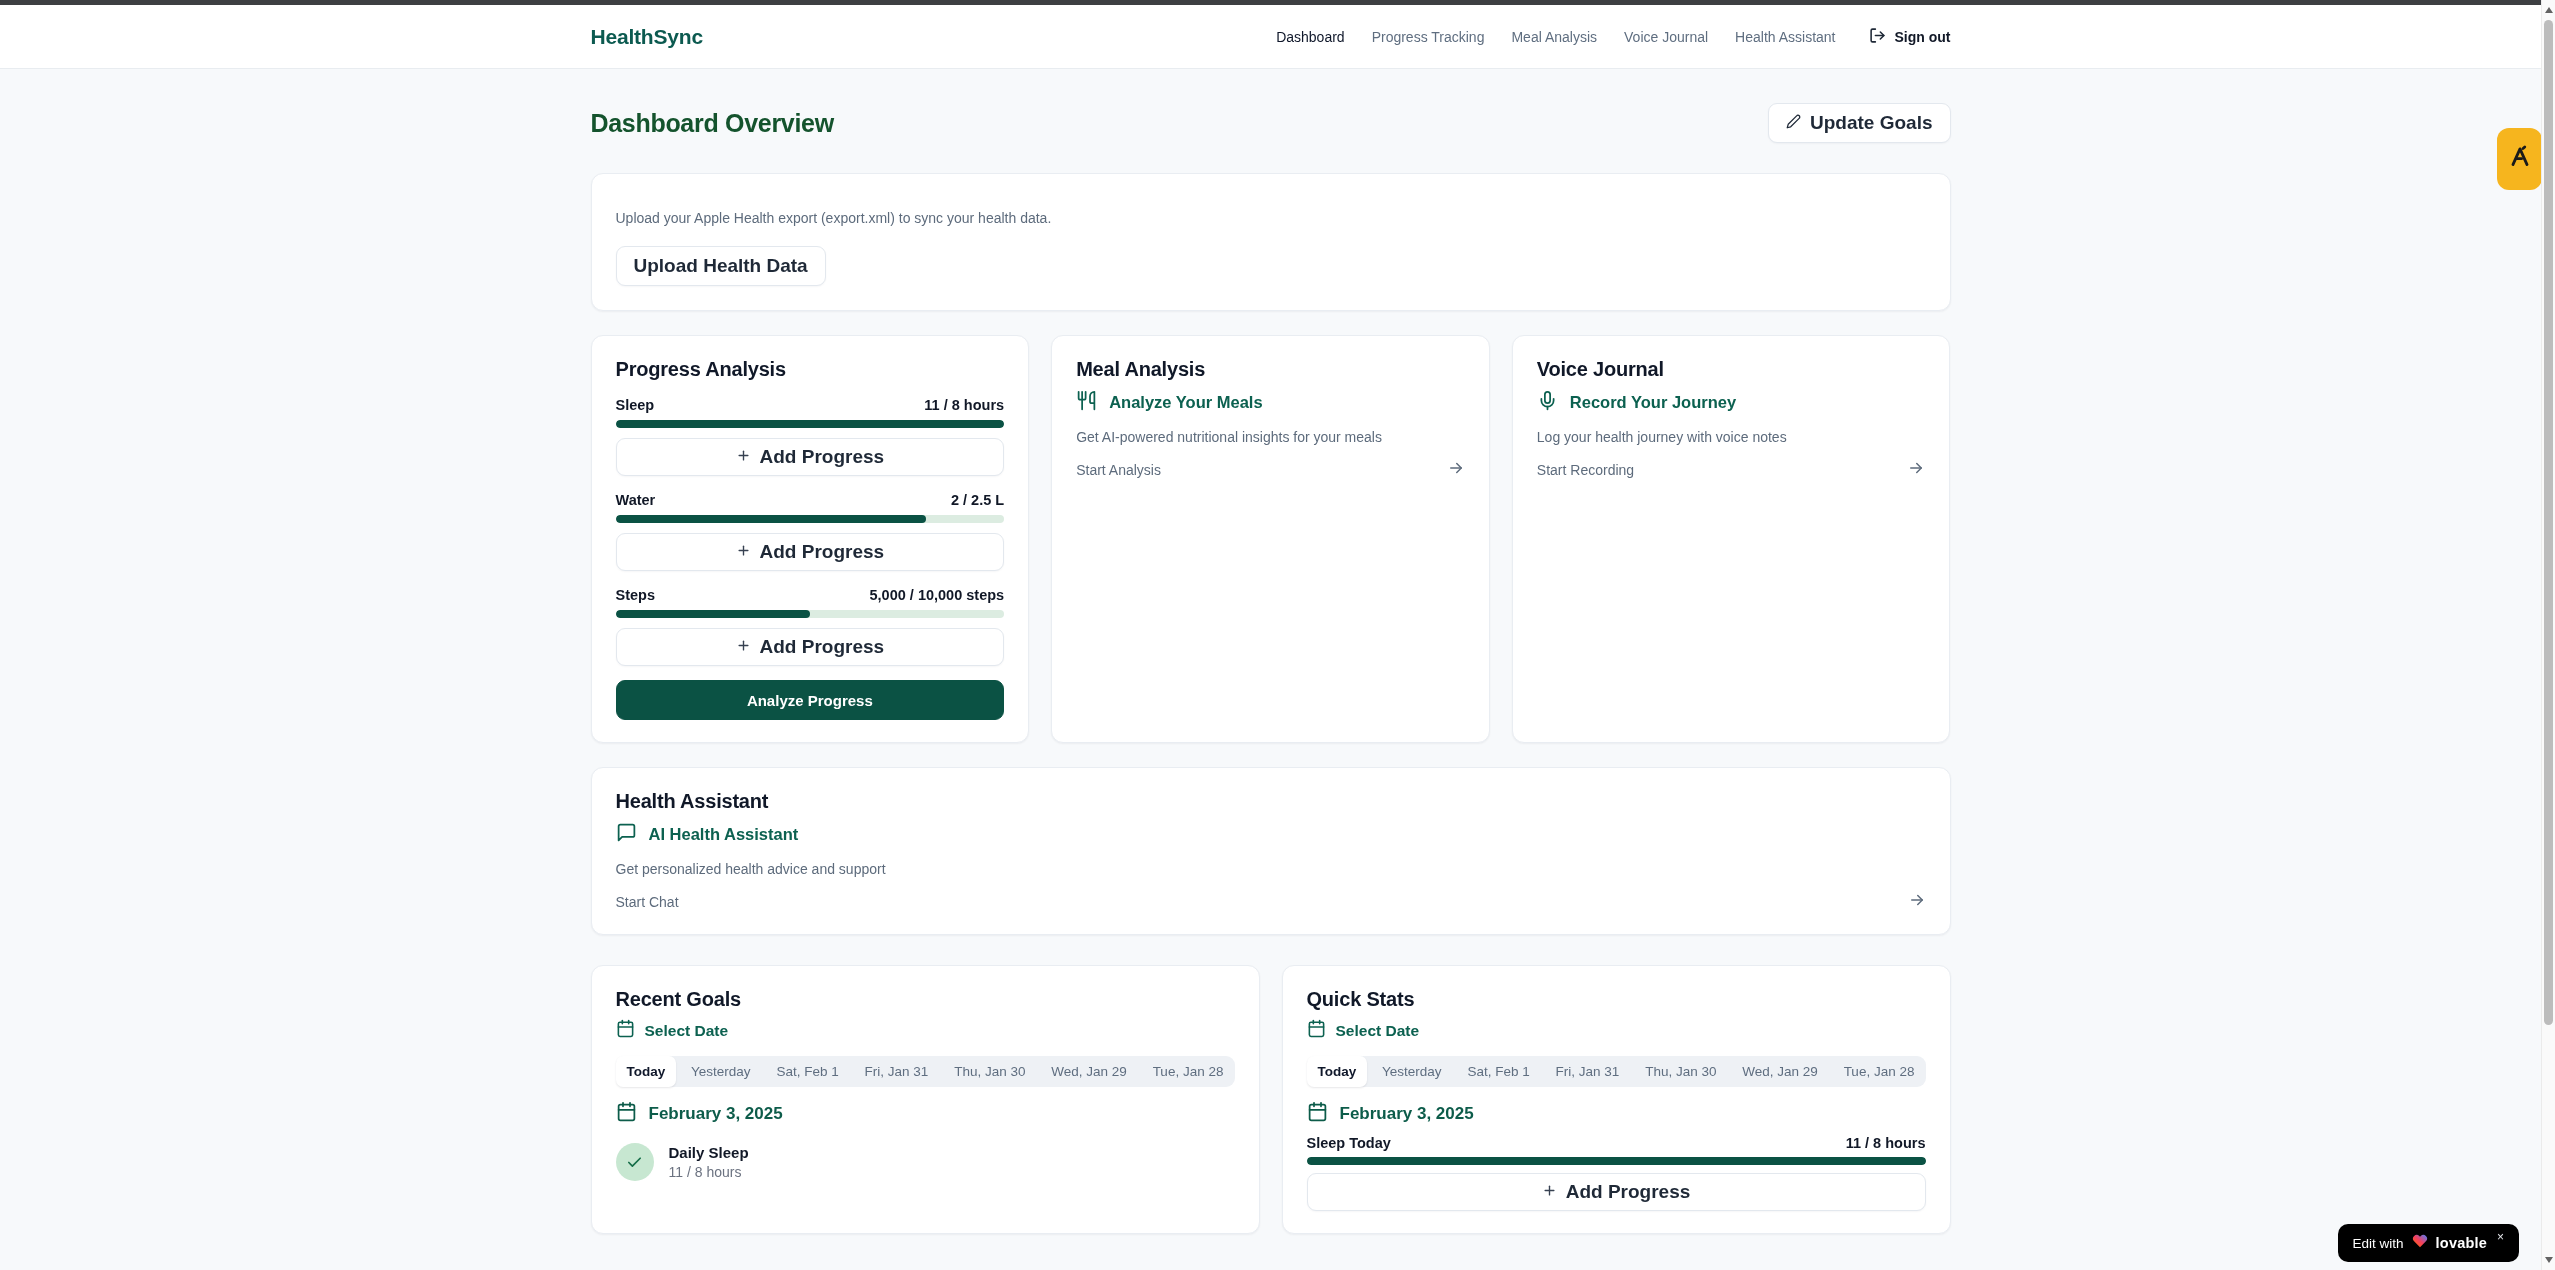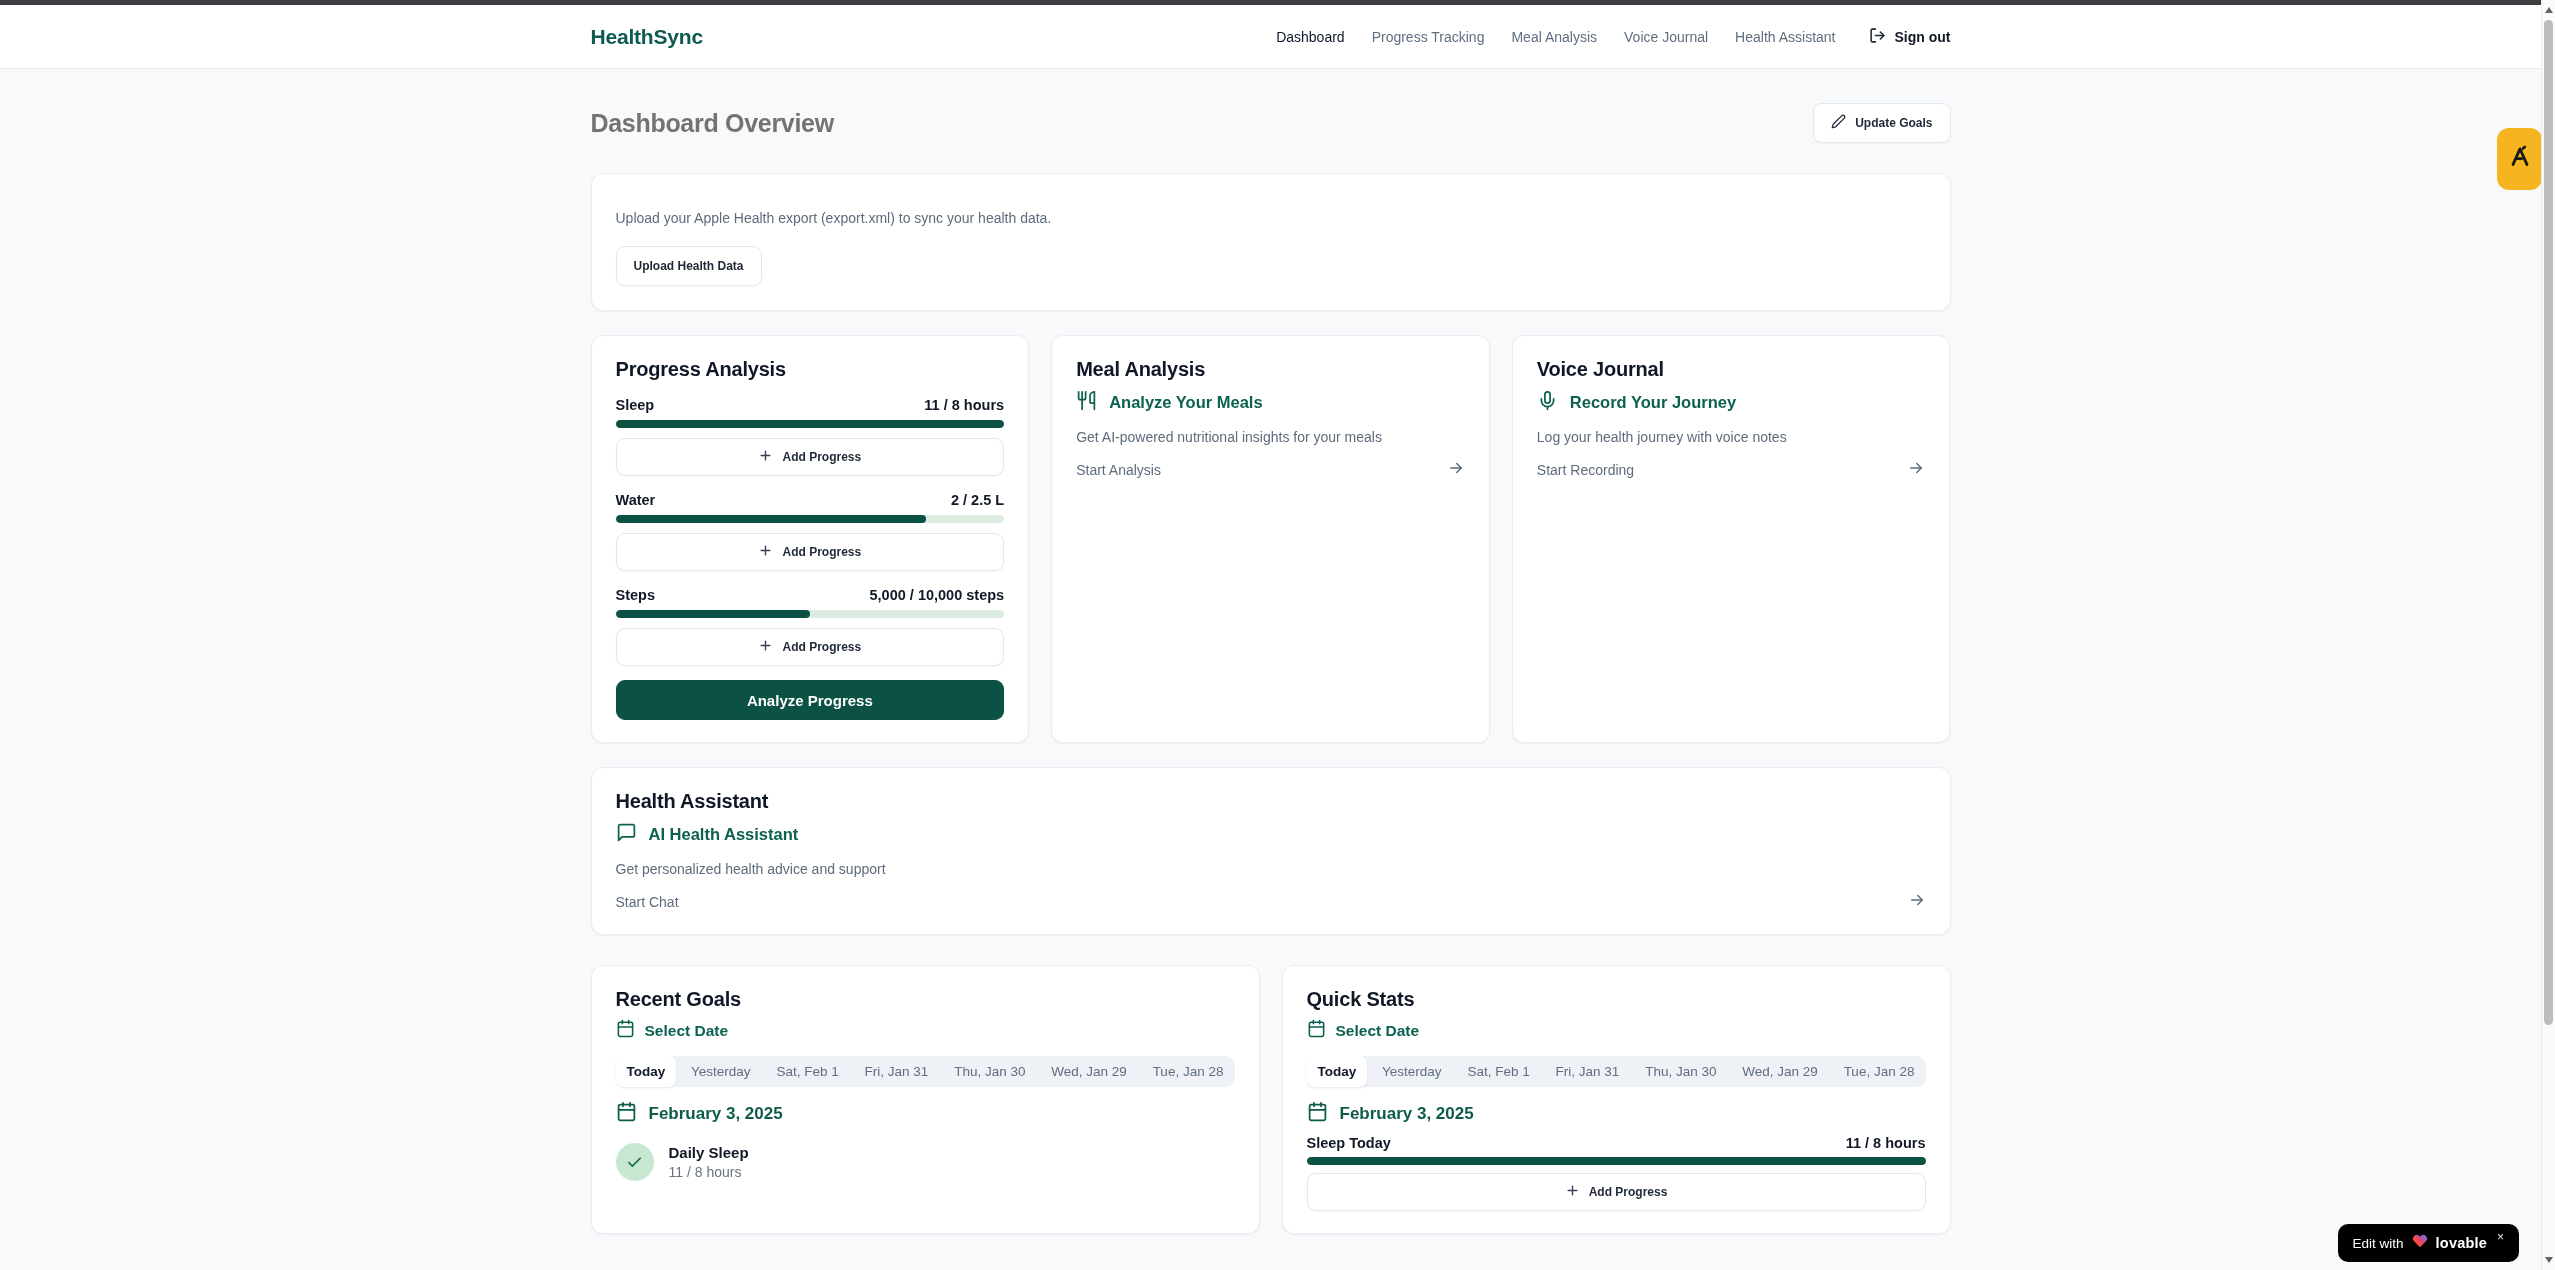--- a/index.html
+++ b/index.html
@@ -28,7 +28,7 @@
   
   .main { padding-top:34px; padding-bottom:40px; }
   .page-head { display:flex; align-items:center; justify-content:space-between; }
-  .page-title { font-size:25px; font-weight:700; letter-spacing:-0.3px; color:#737373; }
+  .page-title { font-size:25px; font-weight:700; letter-spacing:-0.3px; color:#14532d; }
   .btn { display:inline-flex; align-items:center; justify-content:center; gap:9px;
          background:#fff; border:1px solid #e3e8ee; border-radius:9px; height:40px;
          padding:0 17px; font-size:12px; font-weight:600; color:#1f2937; cursor:pointer;

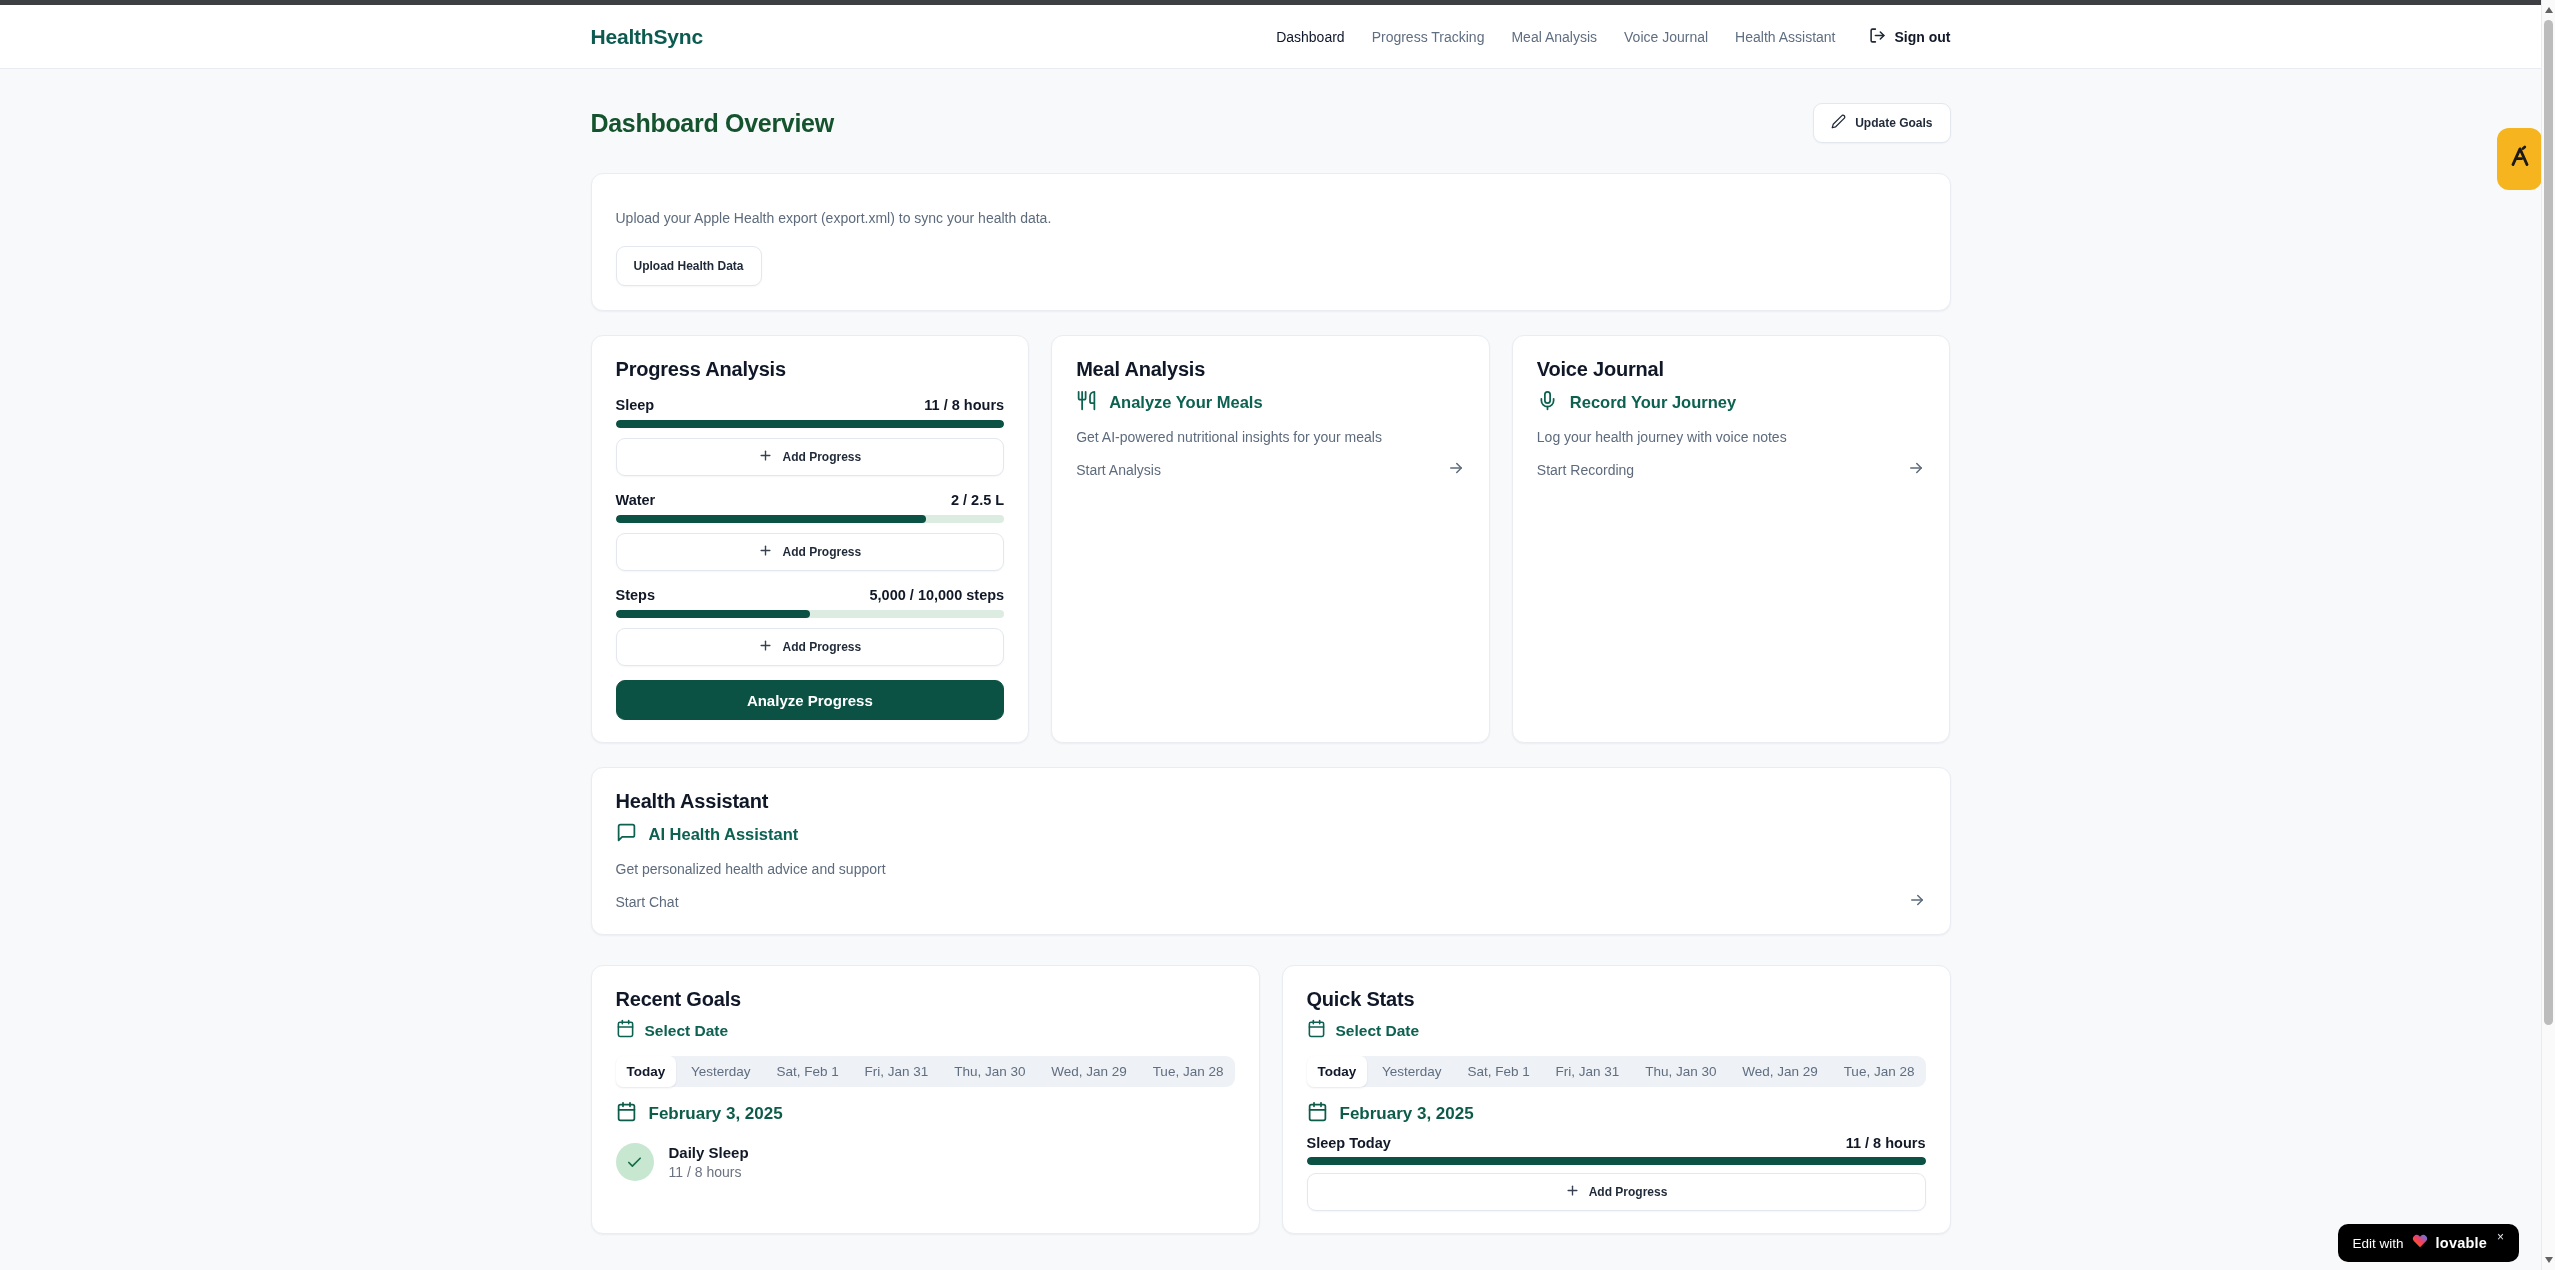--- a/index.html
+++ b/index.html
@@ -31,7 +31,7 @@
   .page-title { font-size:25px; font-weight:700; letter-spacing:-0.3px; color:#14532d; }
   .btn { display:inline-flex; align-items:center; justify-content:center; gap:9px;
          background:#fff; border:1px solid #e3e8ee; border-radius:9px; height:40px;
-         padding:0 17px; font-size:12px; font-weight:600; color:#1f2937; cursor:pointer;
+         padding:0 17px; font-size:19px; font-weight:600; color:#1f2937; cursor:pointer;
          box-shadow:0 1px 2px rgba(16,24,40,.04); }
   .btn svg { stroke:#1f2937; }
 

